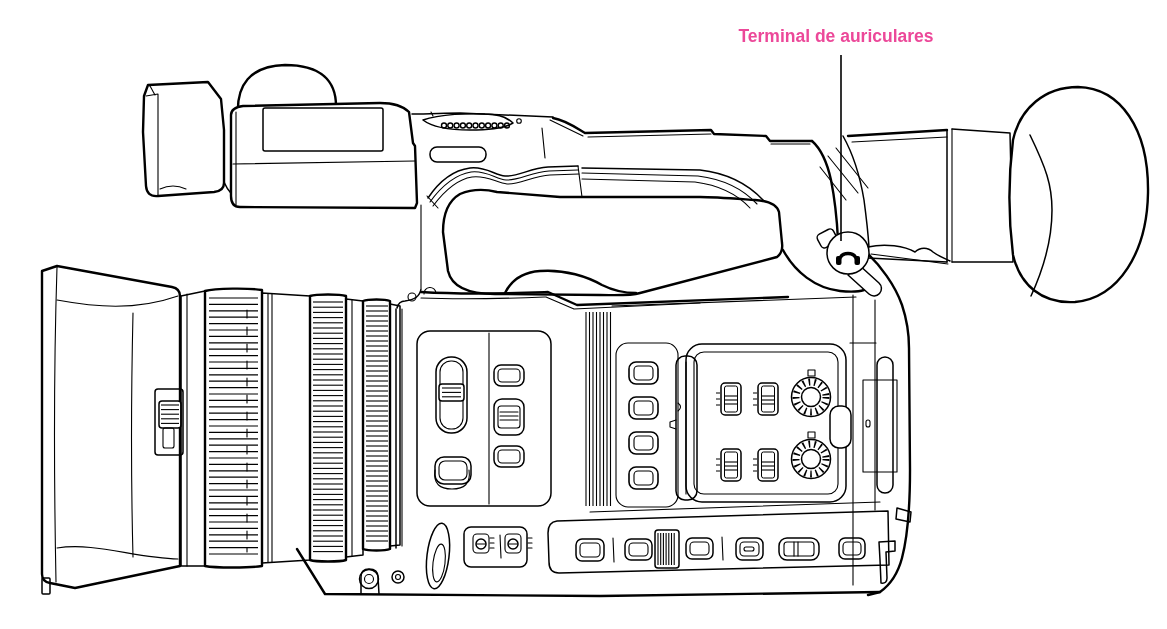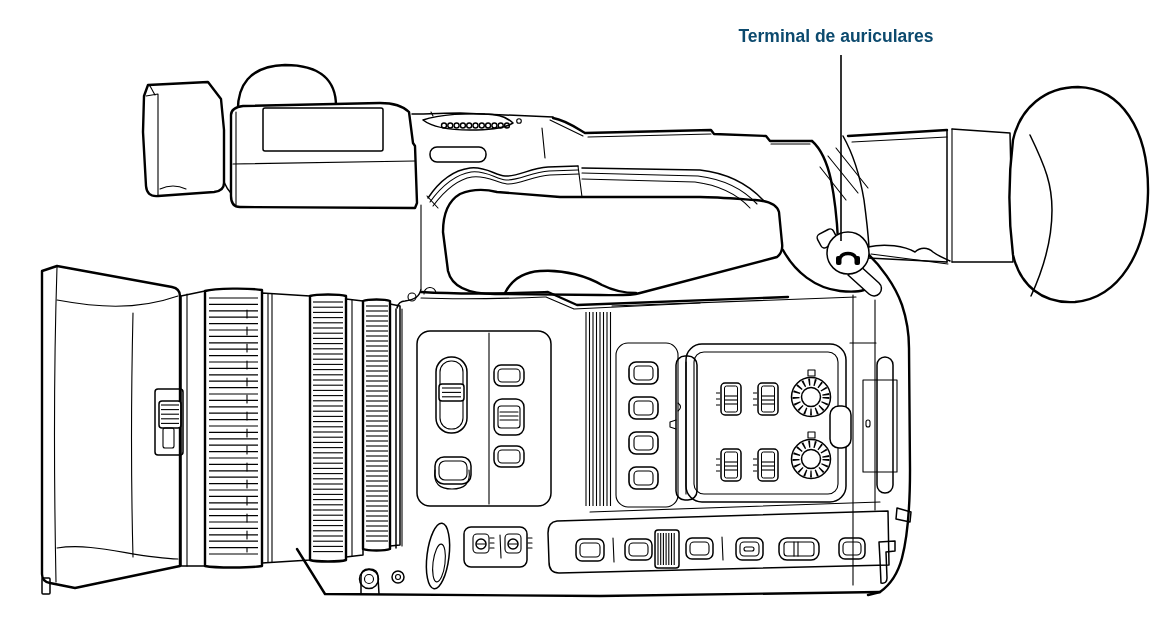--- a/index.html
+++ b/index.html
@@ -6,7 +6,7 @@
   #stage{position:relative;width:1167px;height:629px;background:#fff;overflow:hidden;
          font-family:"Liberation Sans","DejaVu Sans",sans-serif;}
   #callout-label{position:absolute;top:26px;left:836px;transform:translateX(-50%);
-         font-weight:bold;font-size:17.5px;color:#0c4a6e;white-space:nowrap;}
+         font-weight:bold;font-size:17.5px;color:#ec4899;white-space:nowrap;}
   svg{position:absolute;top:0;left:0;}
   .ln{fill:none;stroke:#000;stroke-width:1.5;stroke-linecap:round;stroke-linejoin:round;}
   .thick{stroke-width:2.4;}

